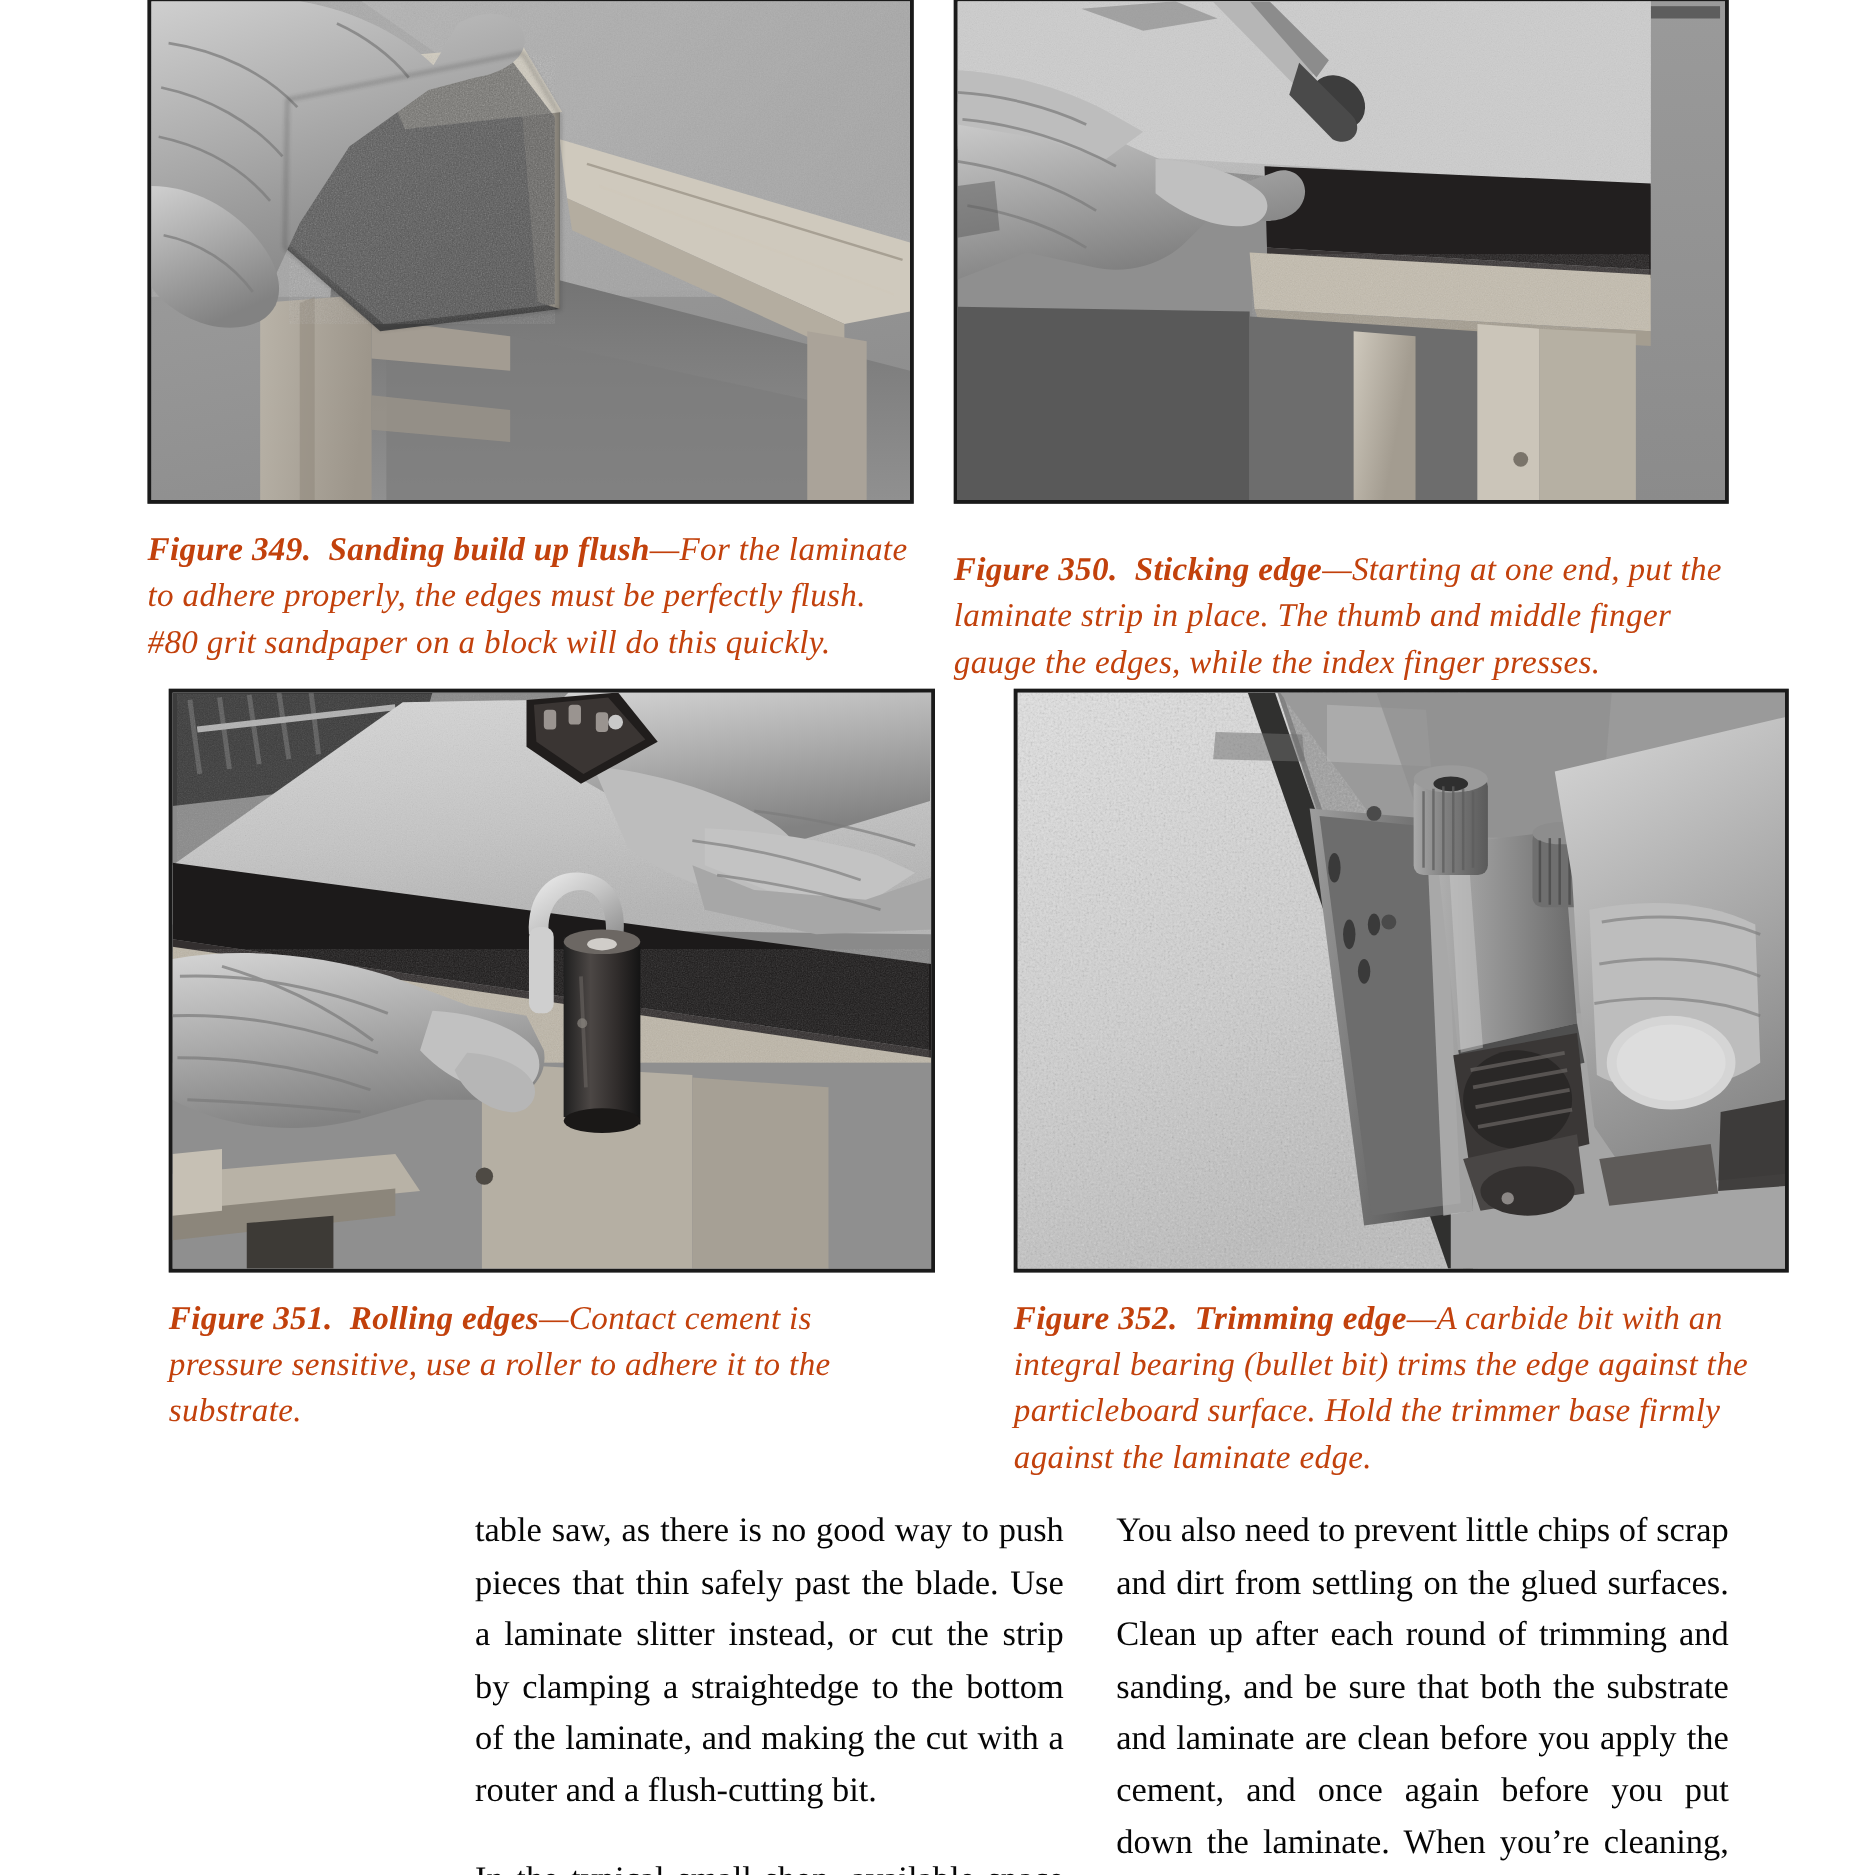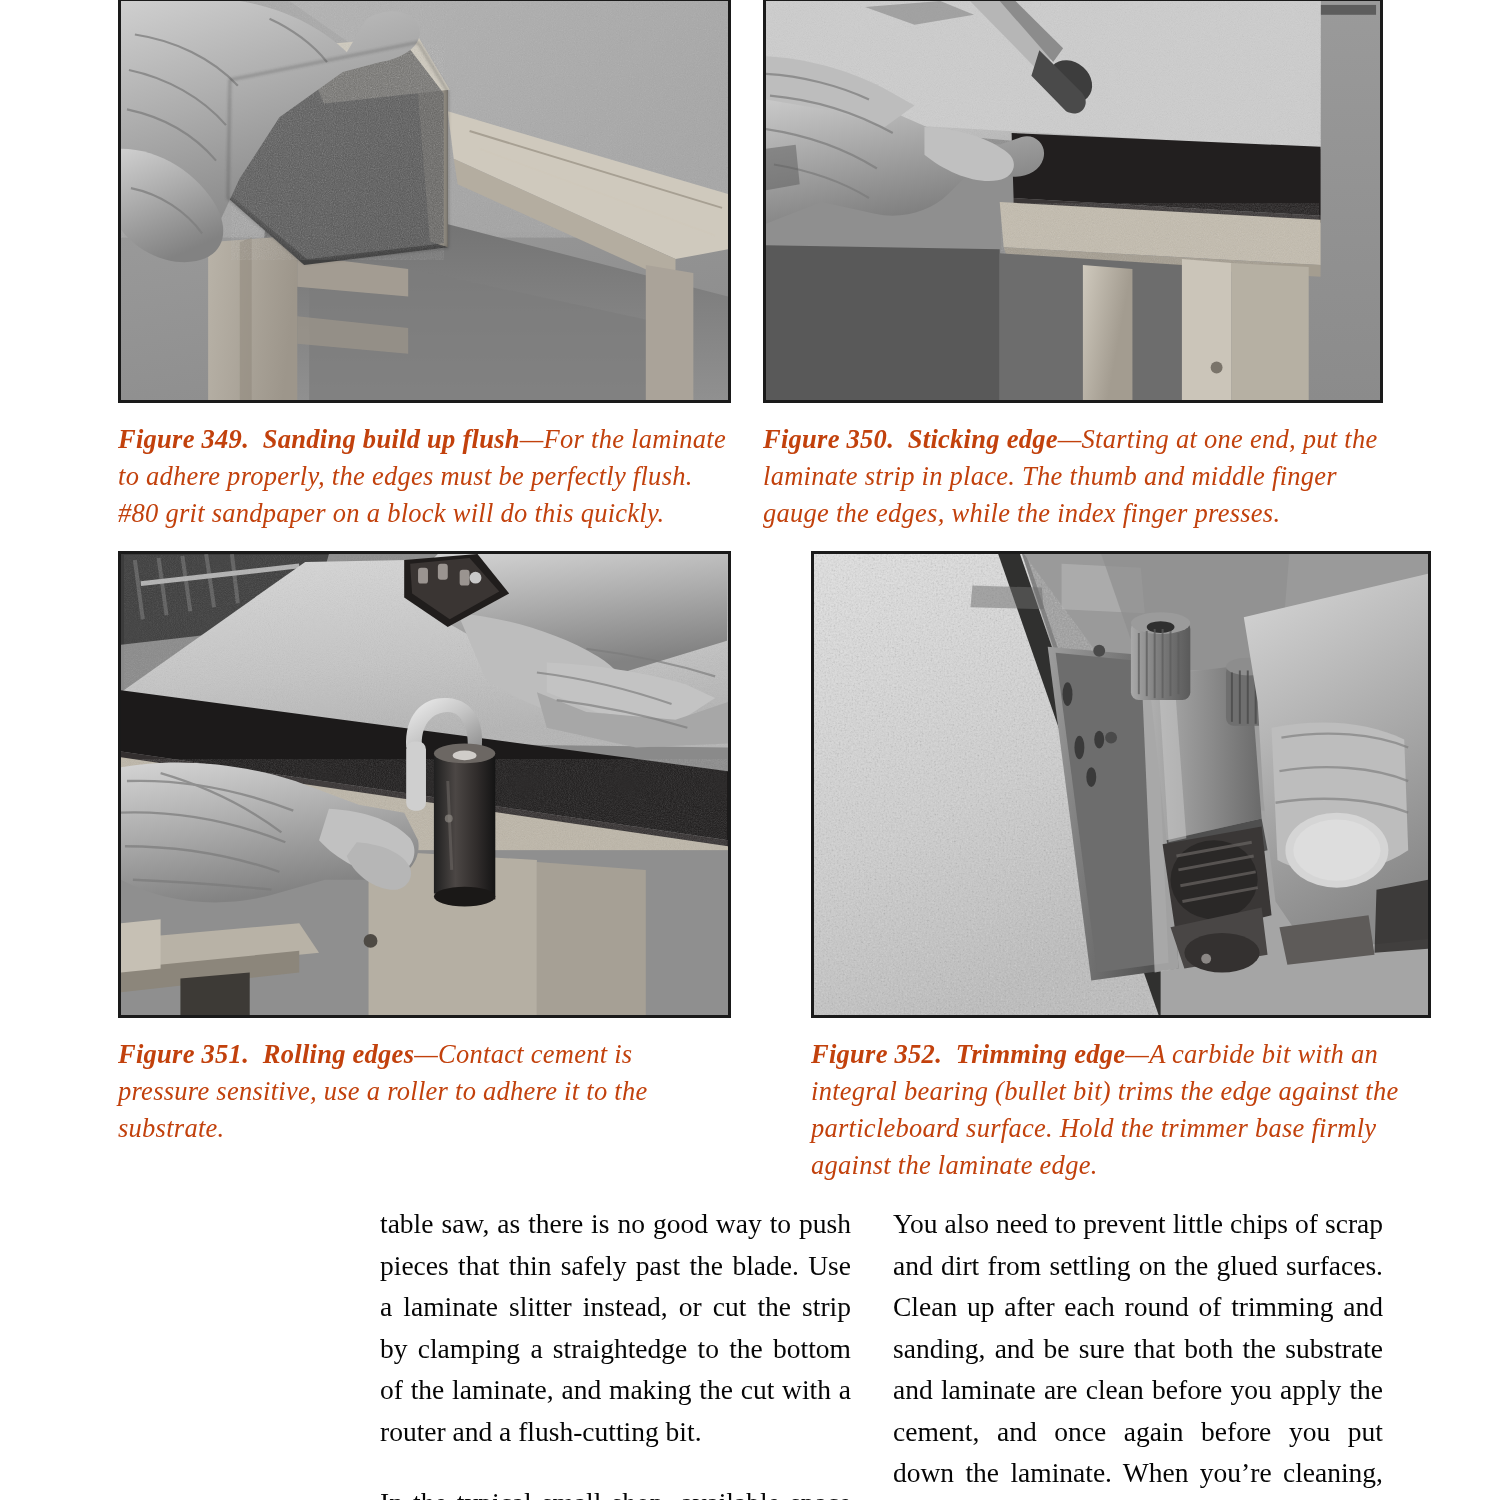--- a/index.html
+++ b/index.html
@@ -250,7 +250,7 @@
         <path d="M0,150 L30,146 L34,186 L0,192 Z" fill="#5c5c5c" opacity="0.5"></path>
       </svg>
     </div>
-    <div class="caption" style="margin-top:18px; width:618px;">
+    <div class="caption" style="margin-top:34px; width:618px;">
       <span class="num">Figure 350.</span>&nbsp;&nbsp;<span class="lbl">Sticking edge</span><span class="dash">—</span><span>Starting at one end, put the laminate strip in place. The thumb and middle finger gauge the edges, while the index finger presses.</span>
     </div>
   </div>

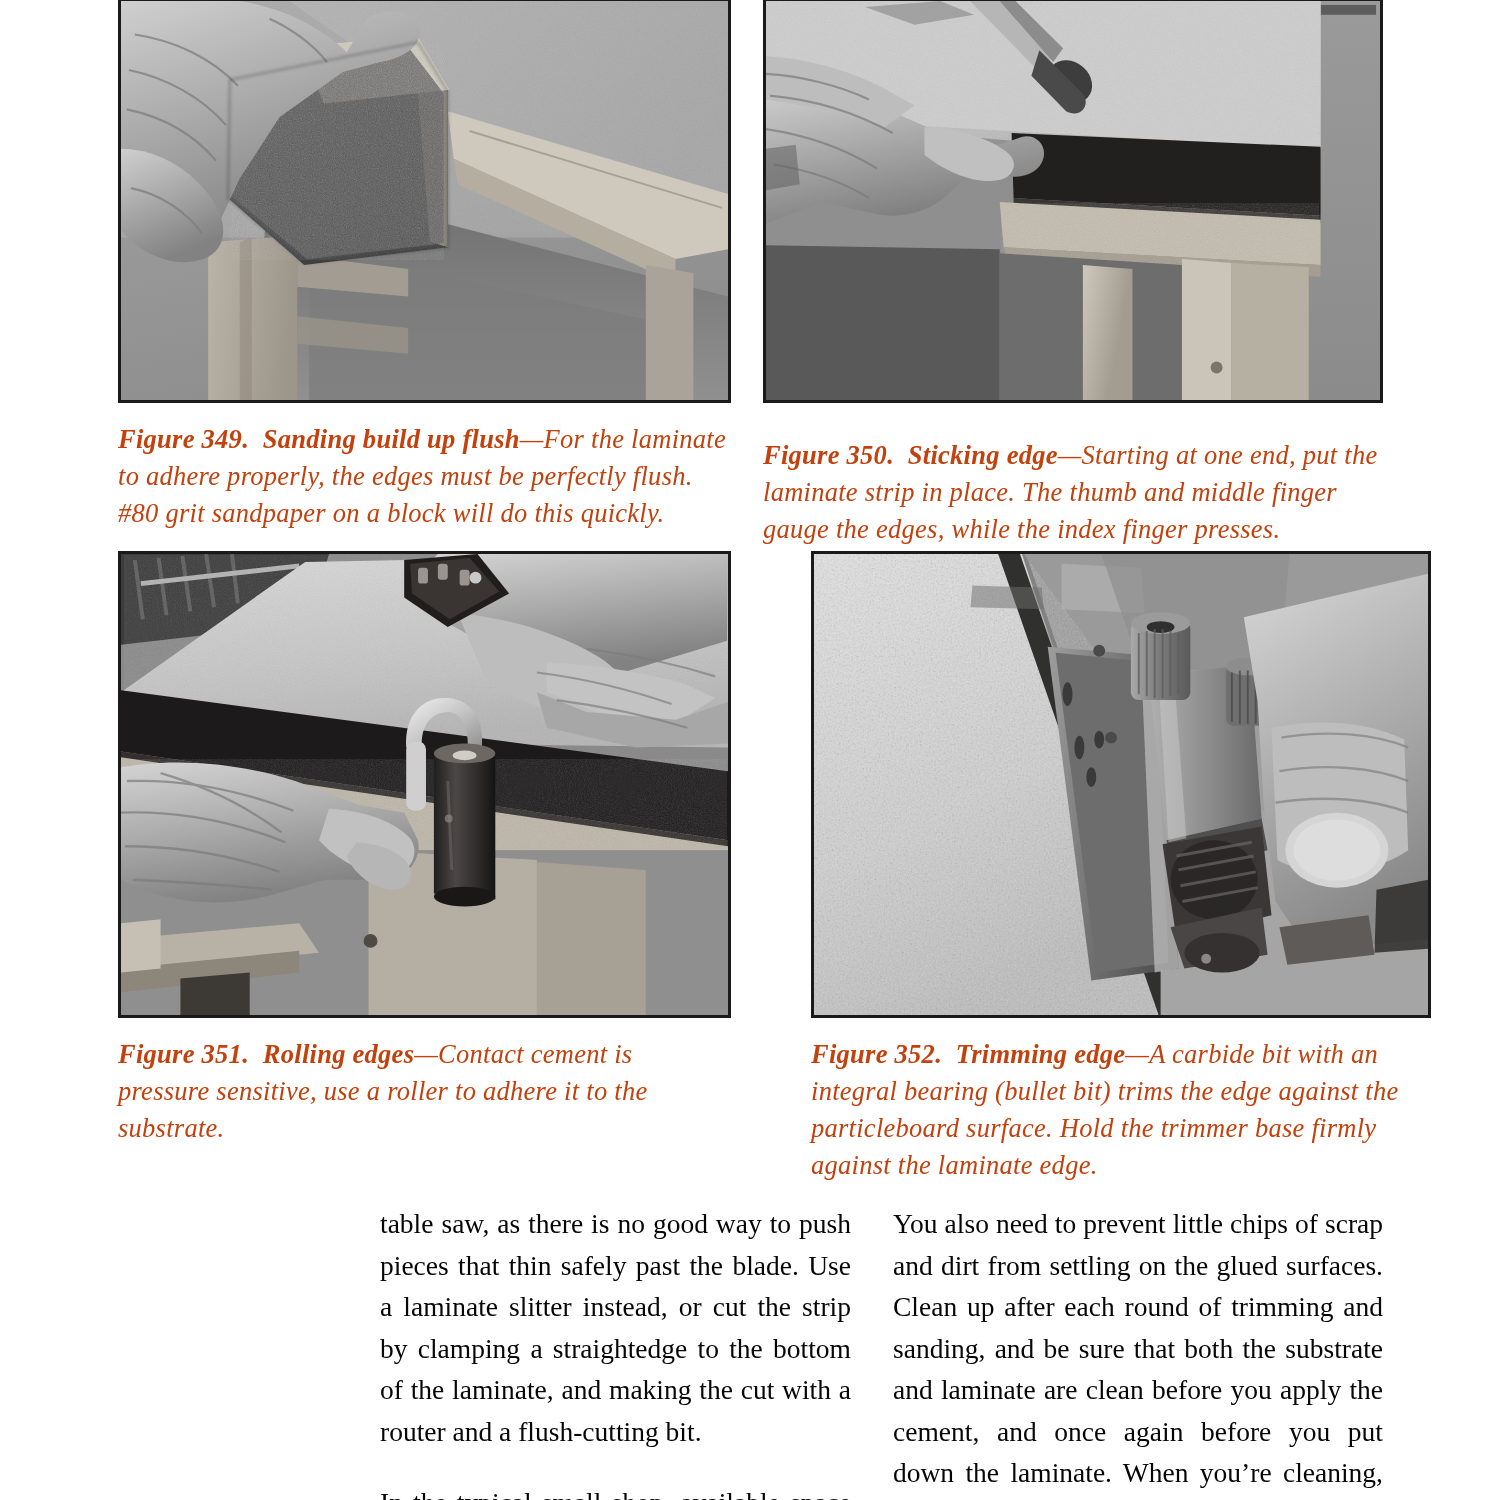--- a/index.html
+++ b/index.html
@@ -255,7 +255,7 @@
     </div>
   </div>
 
-  <div class="fig" style="left:118px; top:551px; width:613px;">
+  <div class="fig" style="left:135px; top:551px; width:613px;">
     <div class="photo" style="width:613px; height:467px;">
       <svg viewBox="0 0 613 467" preserveAspectRatio="none" role="img">
         <defs>

